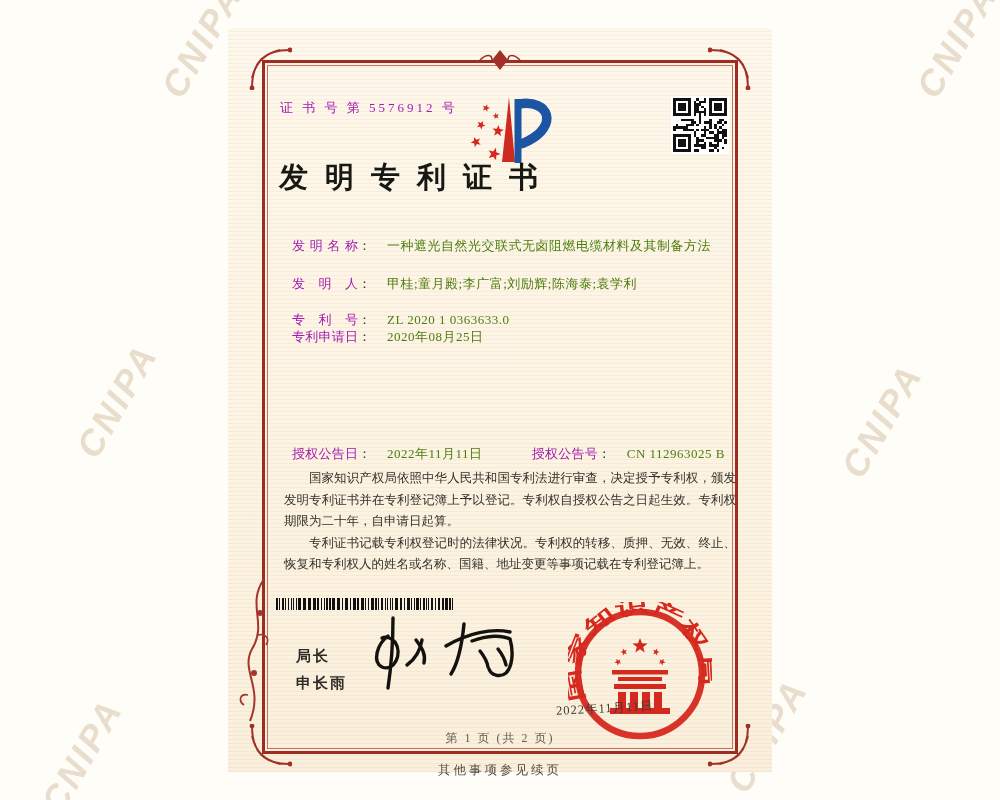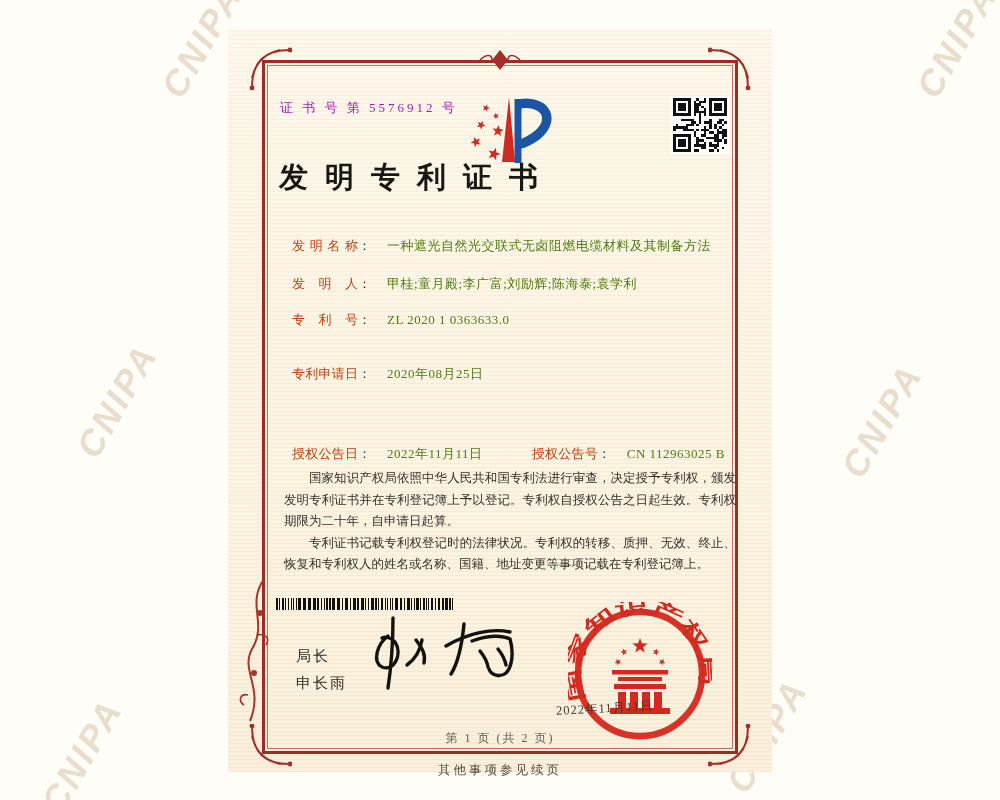--- a/index.html
+++ b/index.html
@@ -36,7 +36,7 @@
 
   .fieldrow{position:absolute;left:292px;white-space:nowrap;font-size:13px;color:#3a382f;}
   .flabel{display:inline-block;width:66px;text-align:justify;text-align-last:justify;
-          color:#c2410c;vertical-align:top;}
+          color:#a21caf;vertical-align:top;}
   .fcolon{display:inline-block;color:#34322b;}
   .fvalue{display:inline-block;margin-left:16px;letter-spacing:0.5px;color:#4d7c0f;}
   .pair2{position:absolute;left:248px;}

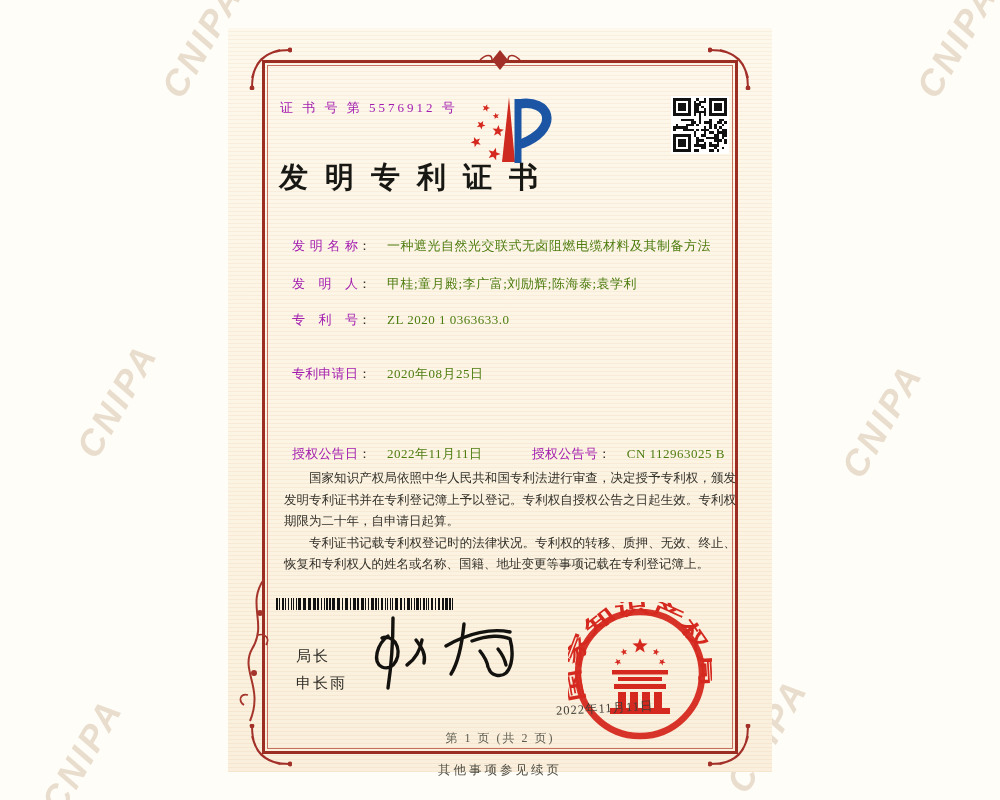--- a/index.html
+++ b/index.html
@@ -276,7 +276,7 @@
   <div class="fieldrow" style="top:311px;">
     <span class="flabel">专利号</span><span class="fcolon">：</span><span class="fvalue">ZL 2020 1 0363633.0</span>
   </div>
-  <div class="fieldrow" style="top:365px;">
+  <div class="fieldrow" style="top:328px;">
     <span class="flabel">专利申请日</span><span class="fcolon">：</span><span class="fvalue">2020年08月25日</span>
   </div>
   <div class="fieldrow" style="top:445px;">

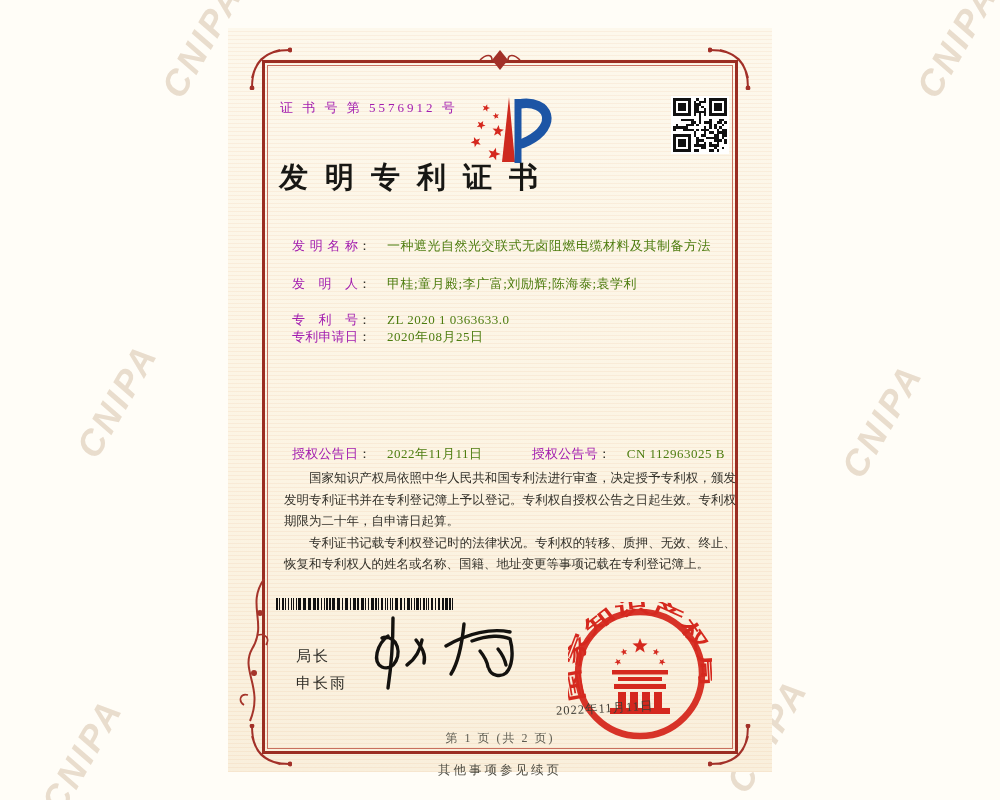--- a/index.html
+++ b/index.html
@@ -47,7 +47,7 @@
 
   .barcode{position:absolute;left:276px;top:598px;width:180px;height:12px;}
 
-  .signer{position:absolute;left:296px;top:643px;font-size:15px;color:#2e2c26;line-height:27px;}
+  .signer{position:absolute;left:296px;top:643px;font-size:15px;color:#2e2c26;line-height:27px;font-weight:bold;}
   .signer div{letter-spacing:2px;}
 
   .signature{position:absolute;left:358px;top:610px;width:175px;height:90px;}

